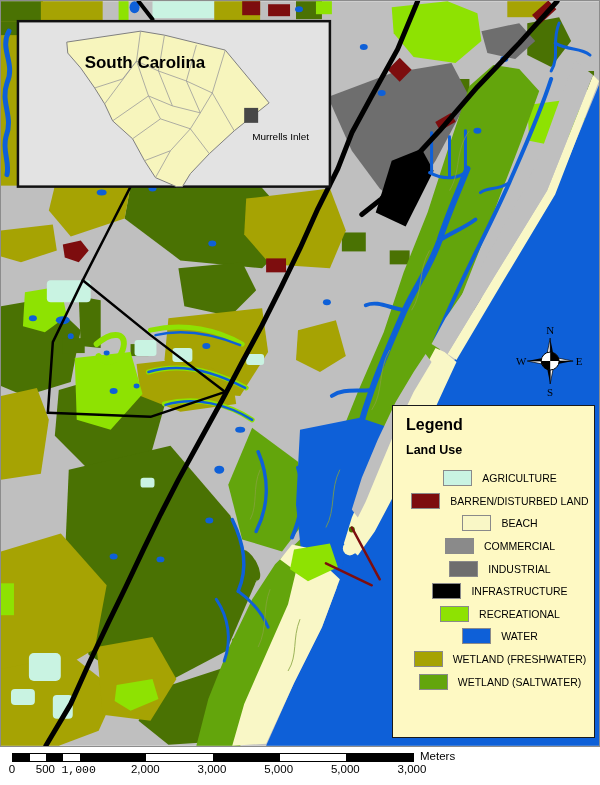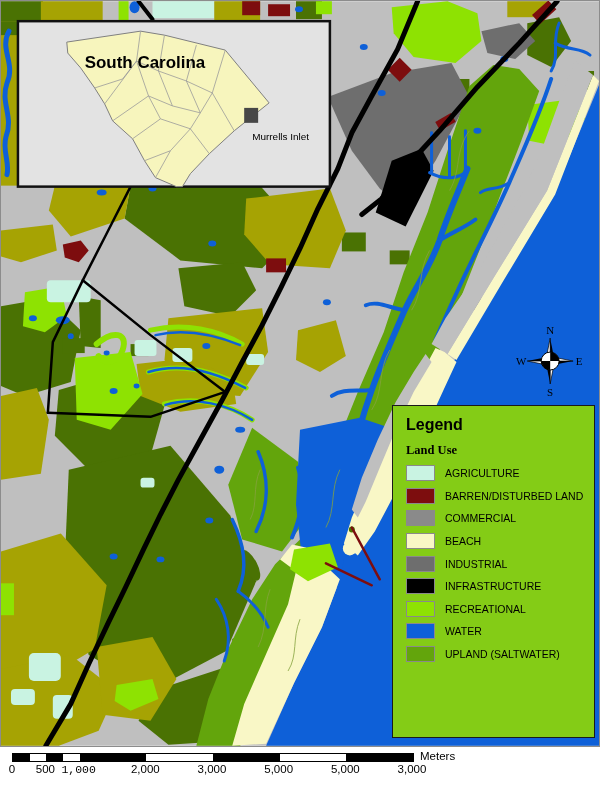--- a/index.html
+++ b/index.html
@@ -15,7 +15,7 @@
 
   
   .legend{position:absolute;left:392px;top:405px;width:203px;height:333px;
-          background:#84cc16;border:1.5px solid #1a1a1a;box-sizing:border-box;z-index:5;}
+          background:#fef9c3;border:1.5px solid #1a1a1a;box-sizing:border-box;z-index:5;}
   .lg-title{font-size:16px;font-weight:bold;color:#000;margin:10px 0 0 13px;}
   .lg-subtitle{font-size:12.5px;font-weight:bold;color:#000;margin:9px 0 4px 13px;font-family:Liberation Serif, serif;}
   .lg-items{margin-left:13px;}

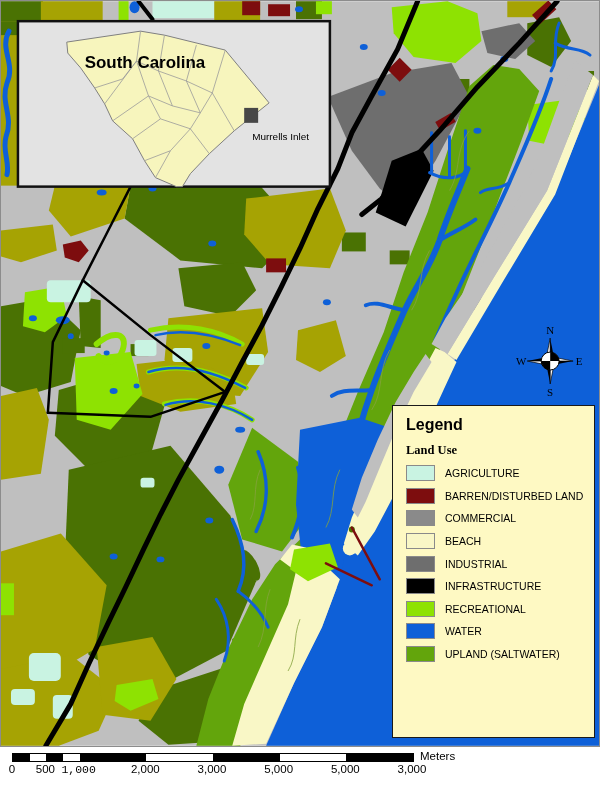--- a/index.html
+++ b/index.html
@@ -17,7 +17,7 @@
   .legend{position:absolute;left:392px;top:405px;width:203px;height:333px;
           background:#fef9c3;border:1.5px solid #1a1a1a;box-sizing:border-box;z-index:5;}
   .lg-title{font-size:16px;font-weight:bold;color:#000;margin:10px 0 0 13px;}
-  .lg-subtitle{font-size:12.5px;font-weight:bold;color:#000;margin:9px 0 4px 13px;font-family:Liberation Serif, serif;}
+  .lg-subtitle{font-size:12.5px;font-weight:bold;color:#000;margin:9px 0 10px 13px;}
   .lg-items{margin-left:13px;}
   .lg-row{display:flex;align-items:center;height:22.6px;}
   .lg-swatch{display:inline-block;width:29px;height:16px;border:1px solid #8a8a8a;box-sizing:border-box;flex:0 0 29px;}

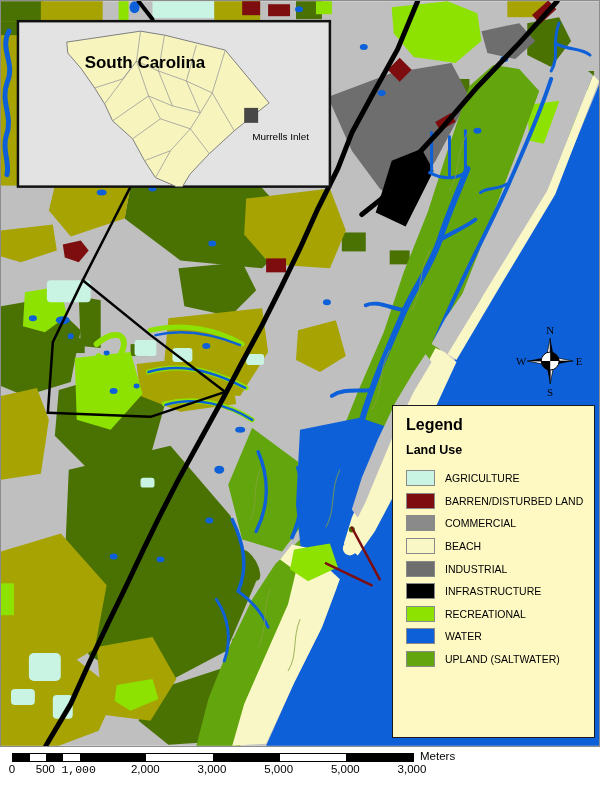--- a/index.html
+++ b/index.html
@@ -19,7 +19,7 @@
   .lg-title{font-size:16px;font-weight:bold;color:#000;margin:10px 0 0 13px;}
   .lg-subtitle{font-size:12.5px;font-weight:bold;color:#000;margin:9px 0 10px 13px;}
   .lg-items{margin-left:13px;}
-  .lg-row{display:flex;align-items:center;height:22.6px;}
+  .lg-row{display:flex;align-items:center;height:22.6px;justify-content:center;}
   .lg-swatch{display:inline-block;width:29px;height:16px;border:1px solid #8a8a8a;box-sizing:border-box;flex:0 0 29px;}
   .lg-label{font-size:10.5px;color:#000;margin-left:10px;white-space:nowrap;}
 

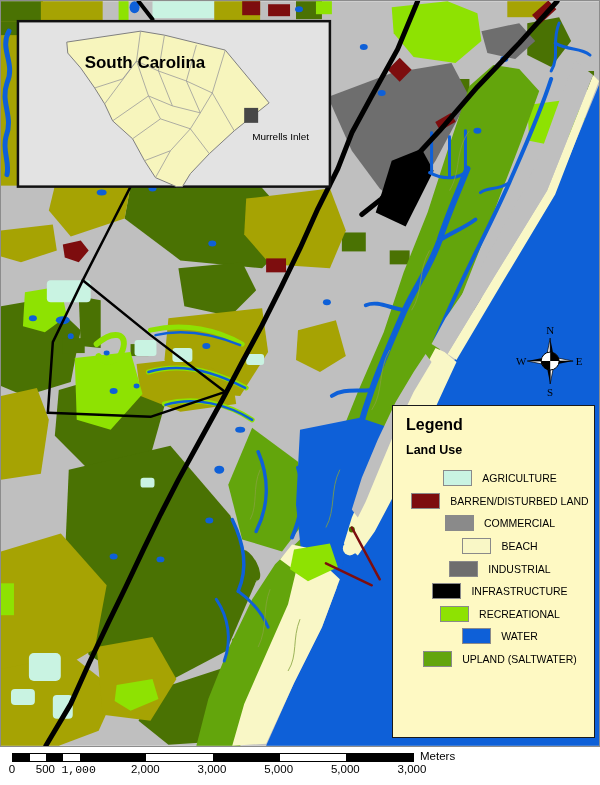--- a/index.html
+++ b/index.html
@@ -288,12 +288,12 @@
           <span class="lg-label">BARREN/DISTURBED LAND</span>
         </div>
         <div class="lg-row">
+          <span class="lg-swatch" style="background: rgb(249, 247, 198);"></span>
+          <span class="lg-label">BEACH</span>
+        </div>
+        <div class="lg-row">
           <span class="lg-swatch" style="background: rgb(138, 138, 138);"></span>
           <span class="lg-label">COMMERCIAL</span>
-        </div>
-        <div class="lg-row">
-          <span class="lg-swatch" style="background: rgb(249, 247, 198);"></span>
-          <span class="lg-label">BEACH</span>
         </div>
         <div class="lg-row">
           <span class="lg-swatch" style="background: rgb(110, 110, 110);"></span>

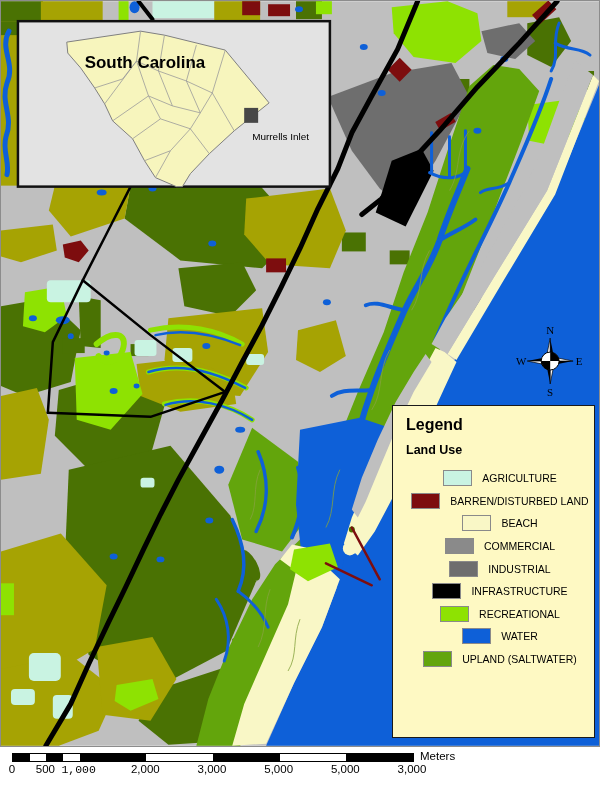--- a/index.html
+++ b/index.html
@@ -310,6 +310,10 @@
         <div class="lg-row">
           <span class="lg-swatch" style="background: rgb(14, 96, 216);"></span>
           <span class="lg-label">WATER</span>
+        </div>
+        <div class="lg-row">
+          <span class="lg-swatch" style="background: rgb(166, 163, 3);"></span>
+          <span class="lg-label">WETLAND (FRESHWATER)</span>
         </div>
         <div class="lg-row">
           <span class="lg-swatch" style="background: rgb(99, 165, 12);"></span>

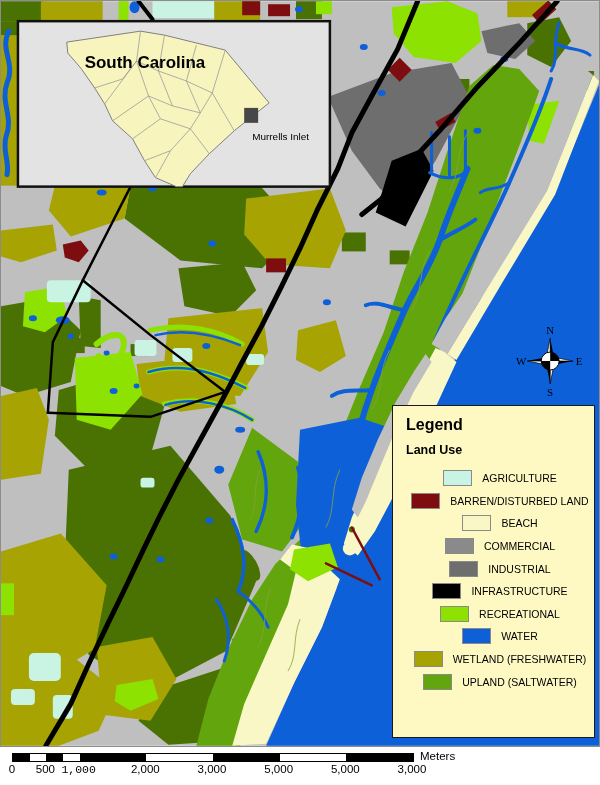--- a/index.html
+++ b/index.html
@@ -317,7 +317,7 @@
         </div>
         <div class="lg-row">
           <span class="lg-swatch" style="background: rgb(99, 165, 12);"></span>
-          <span class="lg-label">UPLAND (SALTWATER)</span>
+          <span class="lg-label">WETLAND (SALTWATER)</span>
         </div>
       </div>
   </div>

